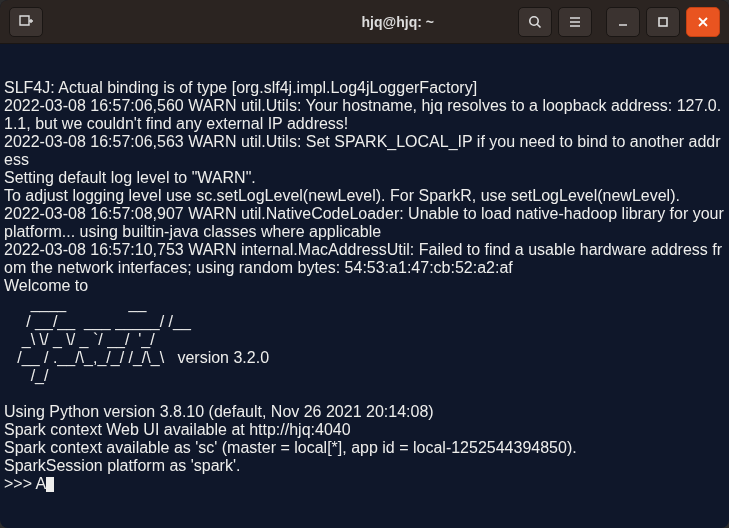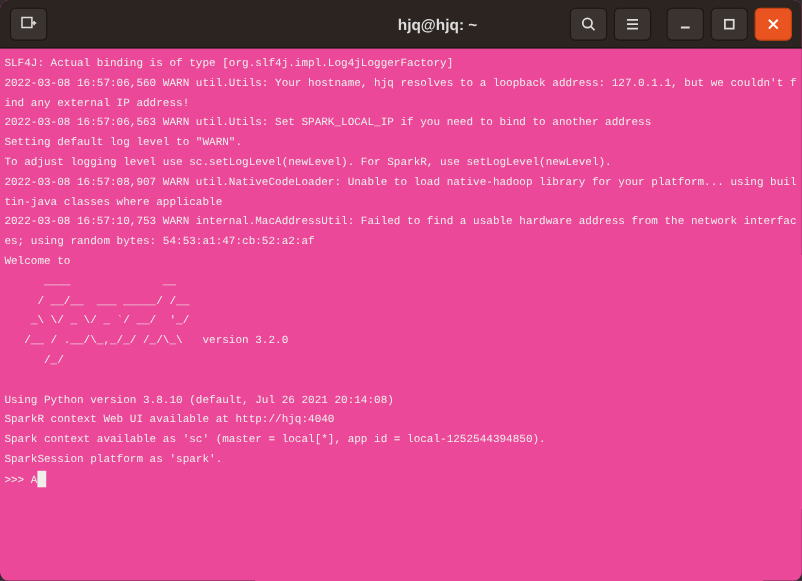--- a/index.html
+++ b/index.html
@@ -13,11 +13,12 @@
   .window {
     width: 729px;
     height: 528px;
-    background: #ec4899;
+    background: #0f172a;
     display: flex;
     flex-direction: column;
     border-radius: 8px;
     overflow: hidden;
+    gap: 29px;
   }
   .titlebar {
     height: 44px;

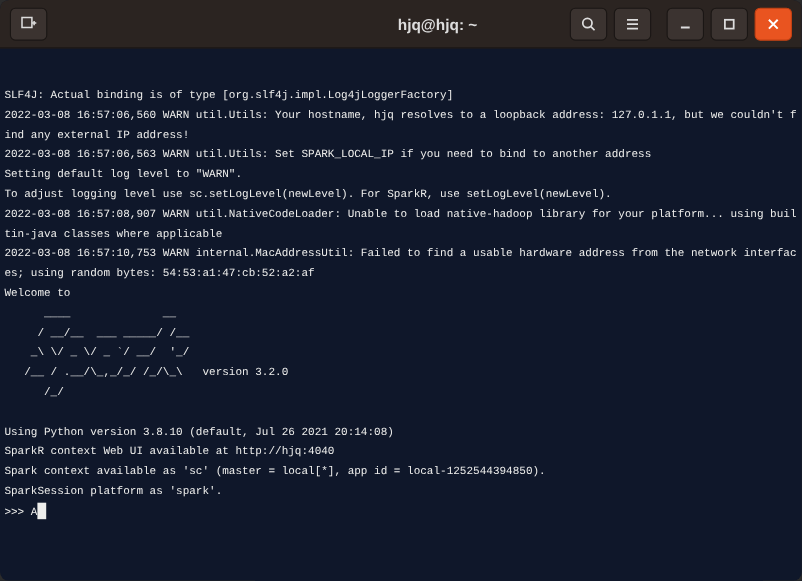--- a/index.html
+++ b/index.html
@@ -60,8 +60,8 @@
     flex: 1;
     padding: 6px 4px 4px 4px;
     color: #eeeeec;
-    font-family: Liberation Mono, monospace;
-    font-size: 10px;
+    font-family: Liberation Sans, sans-serif;
+    font-size: 16px;
     line-height: 18px;
     white-space: pre-wrap;
     word-break: break-all;

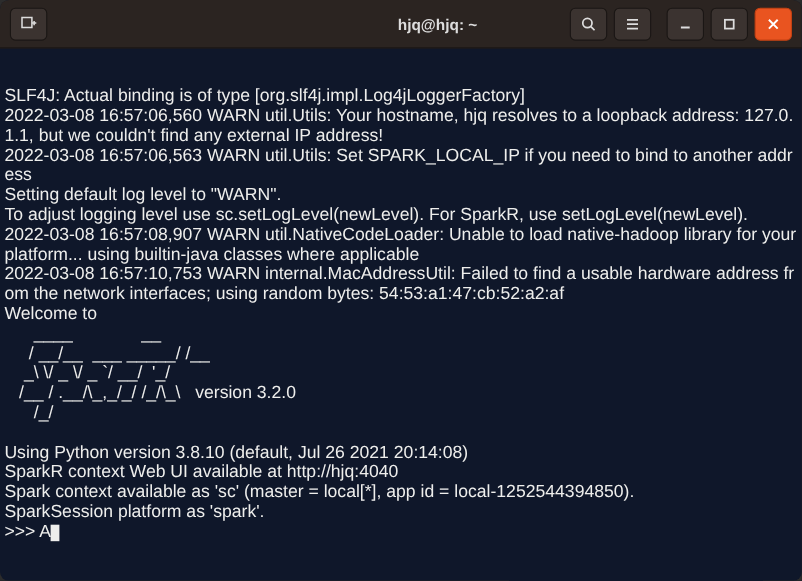--- a/index.html
+++ b/index.html
@@ -135,7 +135,7 @@
    /__ / .__/\_,_/_/ /_/\_\   version 3.2.0
       /_/</span>
 <span></span>
-<span>Using Python version 3.8.10 (default, Jul 26 2021 20:14:08)</span>
+<span>Using Python version 3.8.10 (default, Nov 26 2021 20:14:08)</span>
 <span>SparkR context Web UI available at http://hjq:4040</span>
 <span>Spark context available as 'sc' (master = local[*], app id = local-1252544394850).</span>
 <span>SparkSession platform as 'spark'.</span>

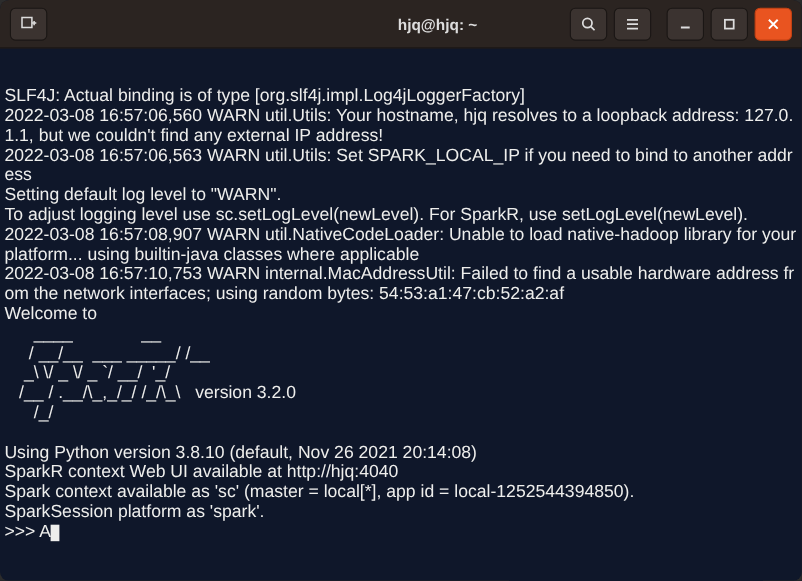--- a/index.html
+++ b/index.html
@@ -136,7 +136,7 @@
       /_/</span>
 <span></span>
 <span>Using Python version 3.8.10 (default, Nov 26 2021 20:14:08)</span>
-<span>SparkR context Web UI available at http://hjq:4040</span>
+<span>Spark context Web UI available at http://hjq:4040</span>
 <span>Spark context available as 'sc' (master = local[*], app id = local-1252544394850).</span>
 <span>SparkSession platform as 'spark'.</span>
 <span class="prompt-line"><span>&gt;&gt;&gt; </span><span>A</span><span class="cursor"></span></span></div>

